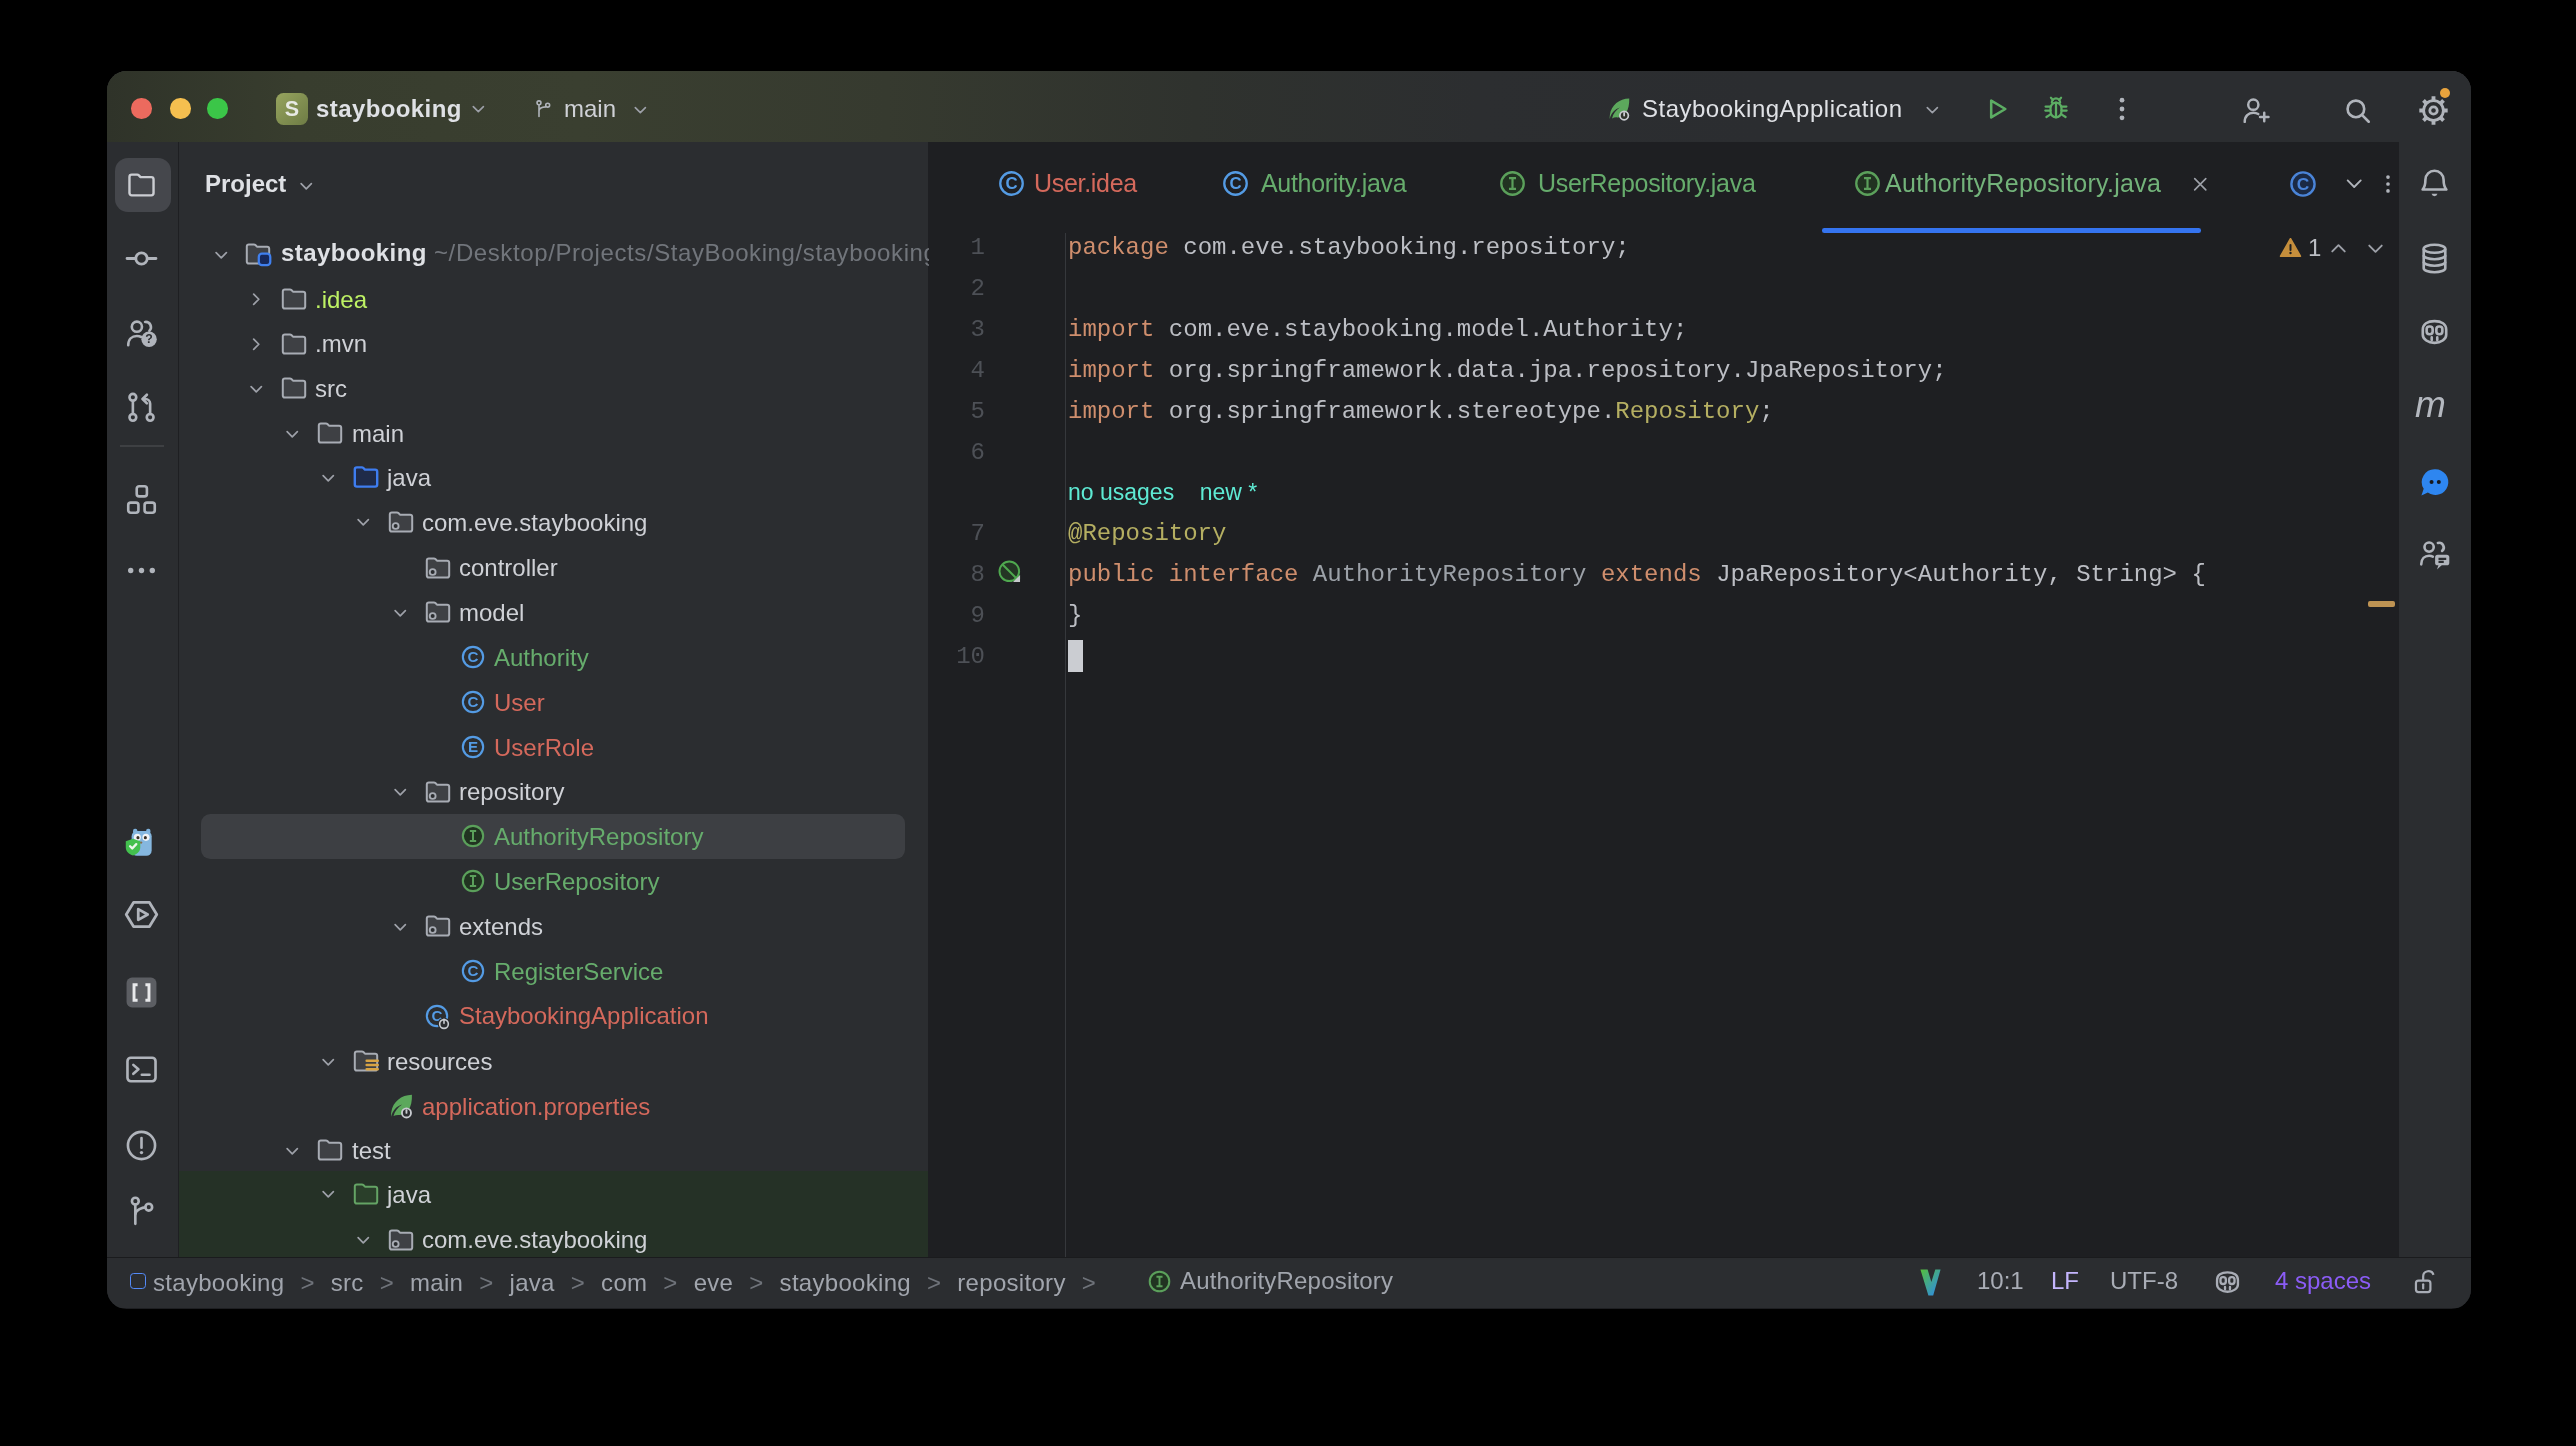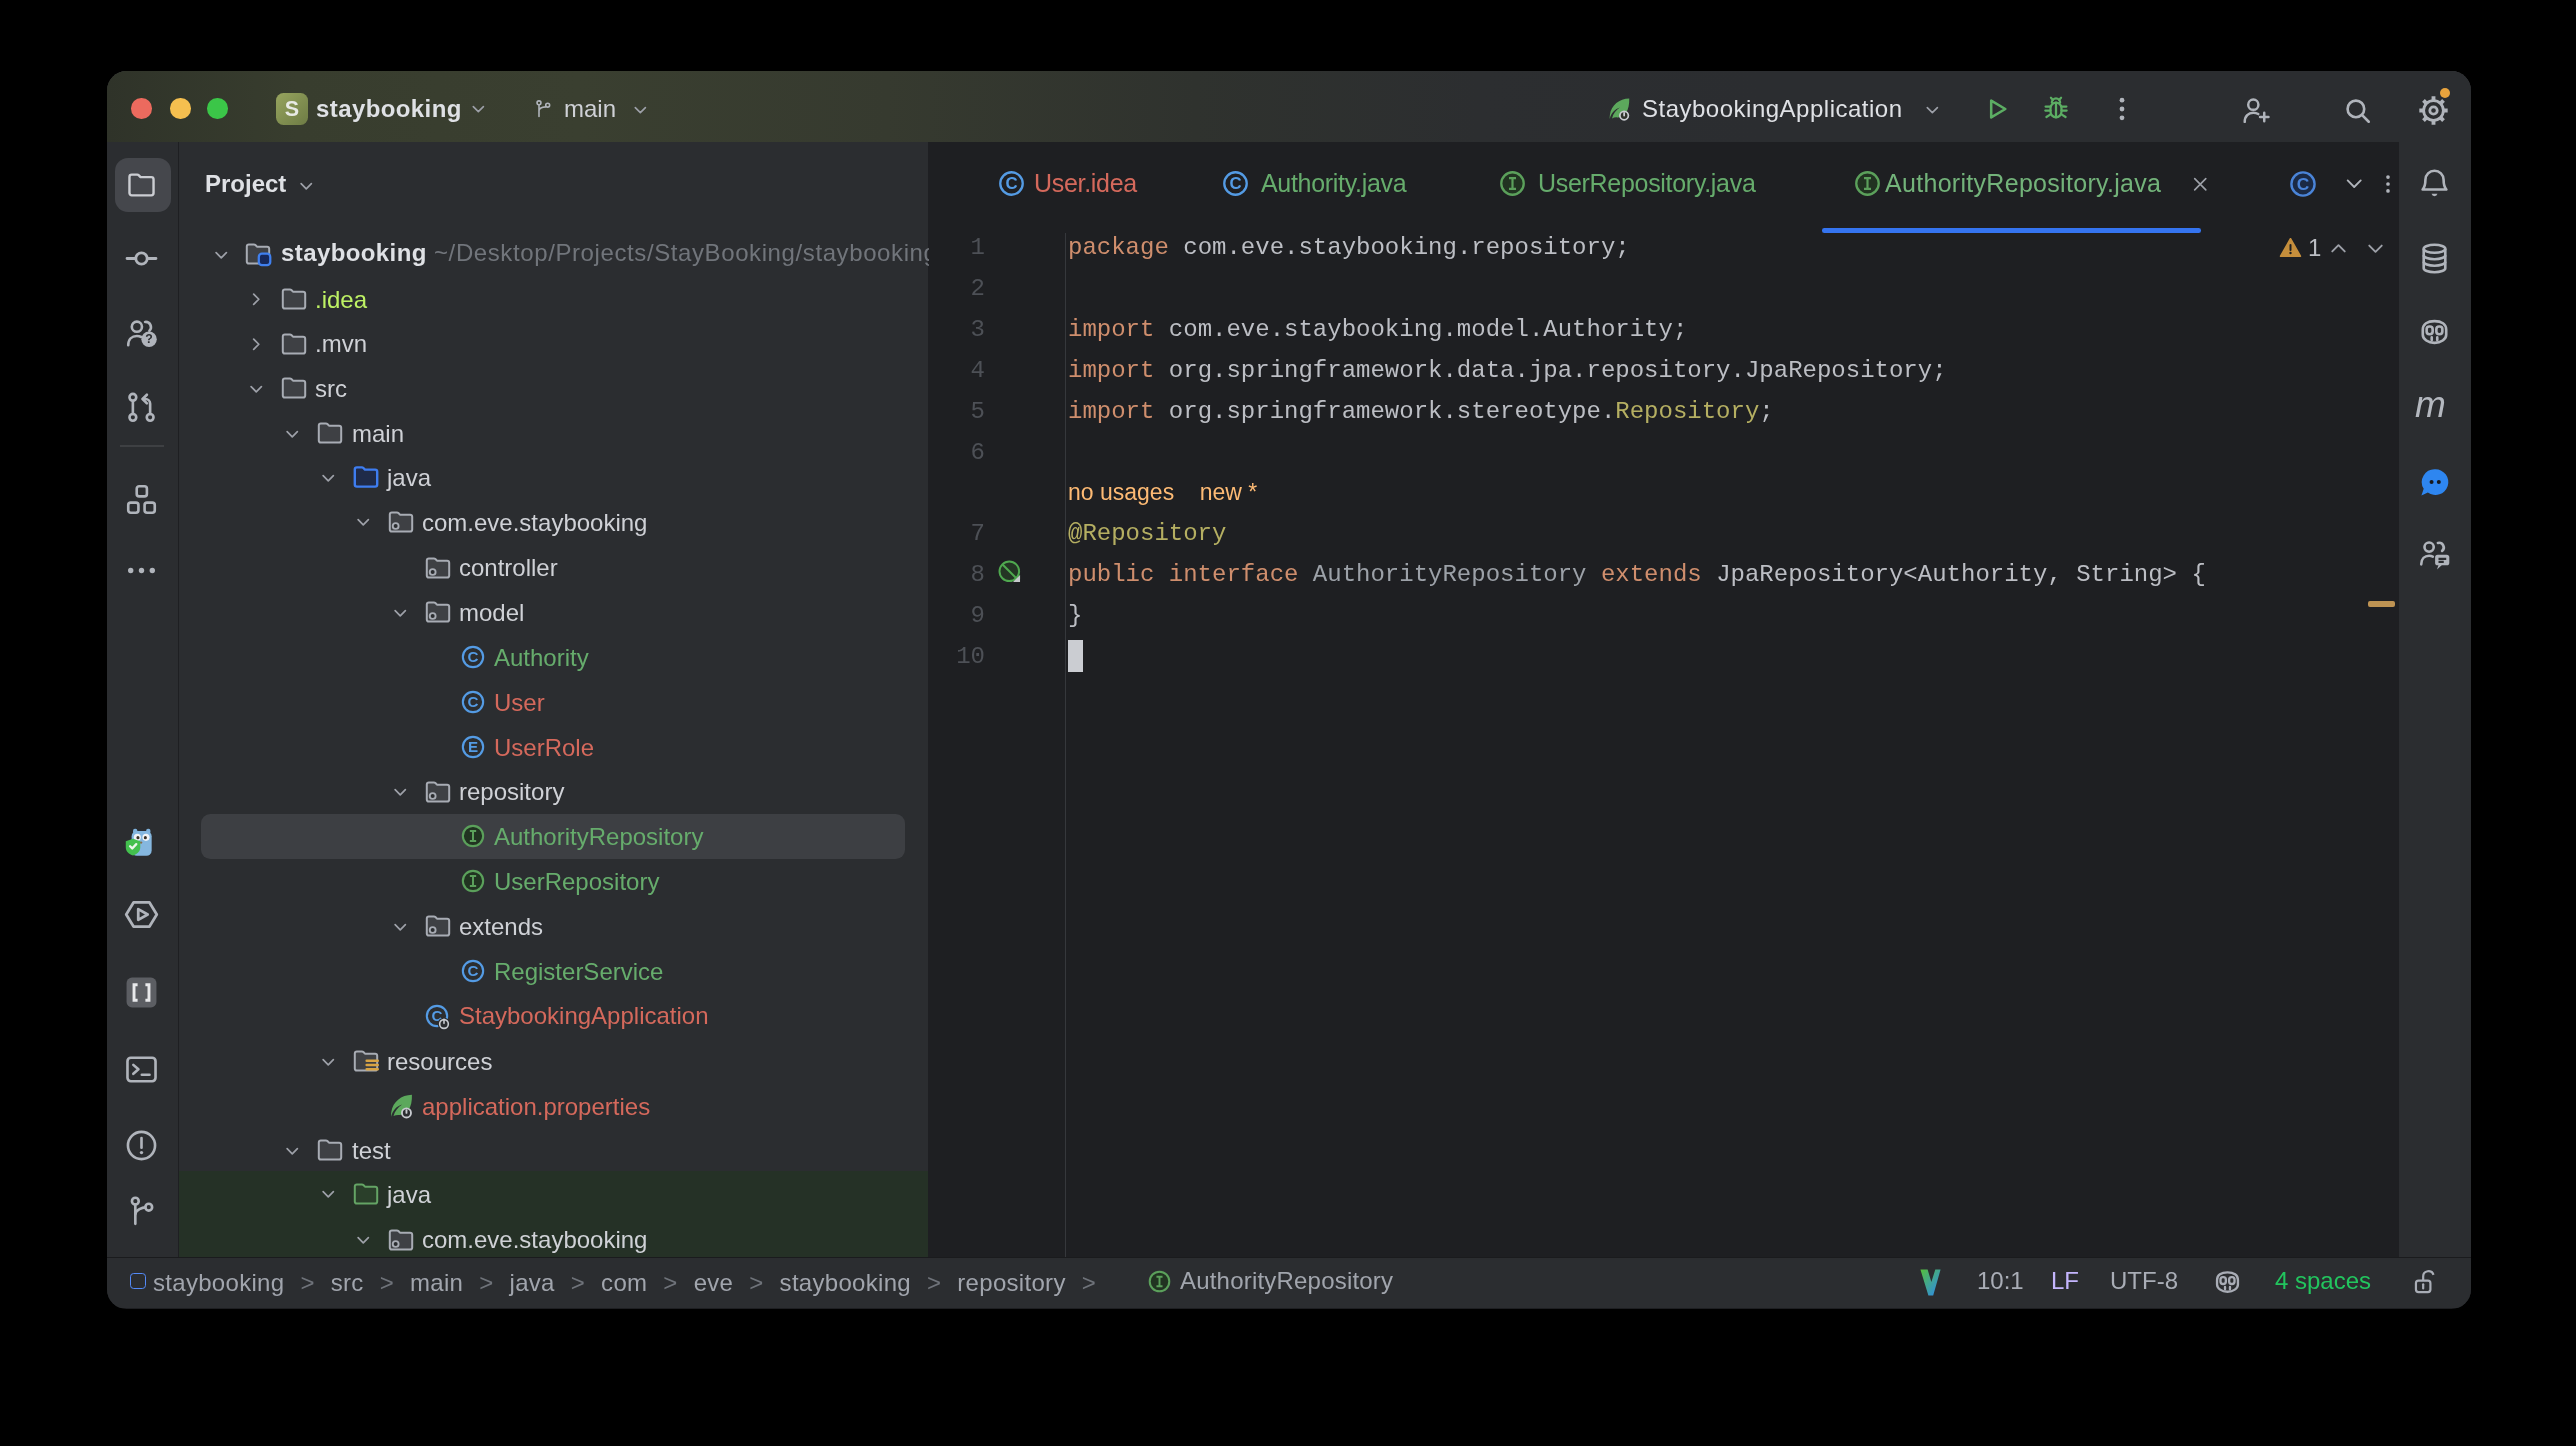--- a/index.html
+++ b/index.html
@@ -475,7 +475,7 @@
 <div class="crow" style="top:238px;line-height:41px"><span class="kw">import</span><span class="pl"> com.eve.staybooking.model.Authority;</span></div>
 <div class="crow" style="top:279px;line-height:41px"><span class="kw">import</span><span class="pl"> org.springframework.data.jpa.repository.JpaRepository;</span></div>
 <div class="crow" style="top:320px;line-height:41px"><span class="kw">import</span><span class="pl"> org.springframework.stereotype.</span><span class="ann">Repository</span><span class="pl">;</span></div>
-<div class="t" style="left:961px;top:410px;font-size:23px;color:#fdba74">no usages&nbsp;&nbsp;&nbsp;&nbsp;new *</div>
+<div class="t" style="left:961px;top:410px;font-size:23px;color:#5eead4">no usages&nbsp;&nbsp;&nbsp;&nbsp;new *</div>
 <div class="crow" style="top:442px;line-height:41px"><span class="ann">@Repository</span></div>
 <div class="crow" style="top:483px;line-height:41px"><span class="kw">public interface</span><span class="pl"> </span><span class="gry">AuthorityRepository</span><span class="pl"> </span><span class="kw">extends</span><span class="pl"> JpaRepository&lt;Authority, String&gt; {</span></div>
 <div class="crow" style="top:524px;line-height:41px"><span class="pl">}</span></div>

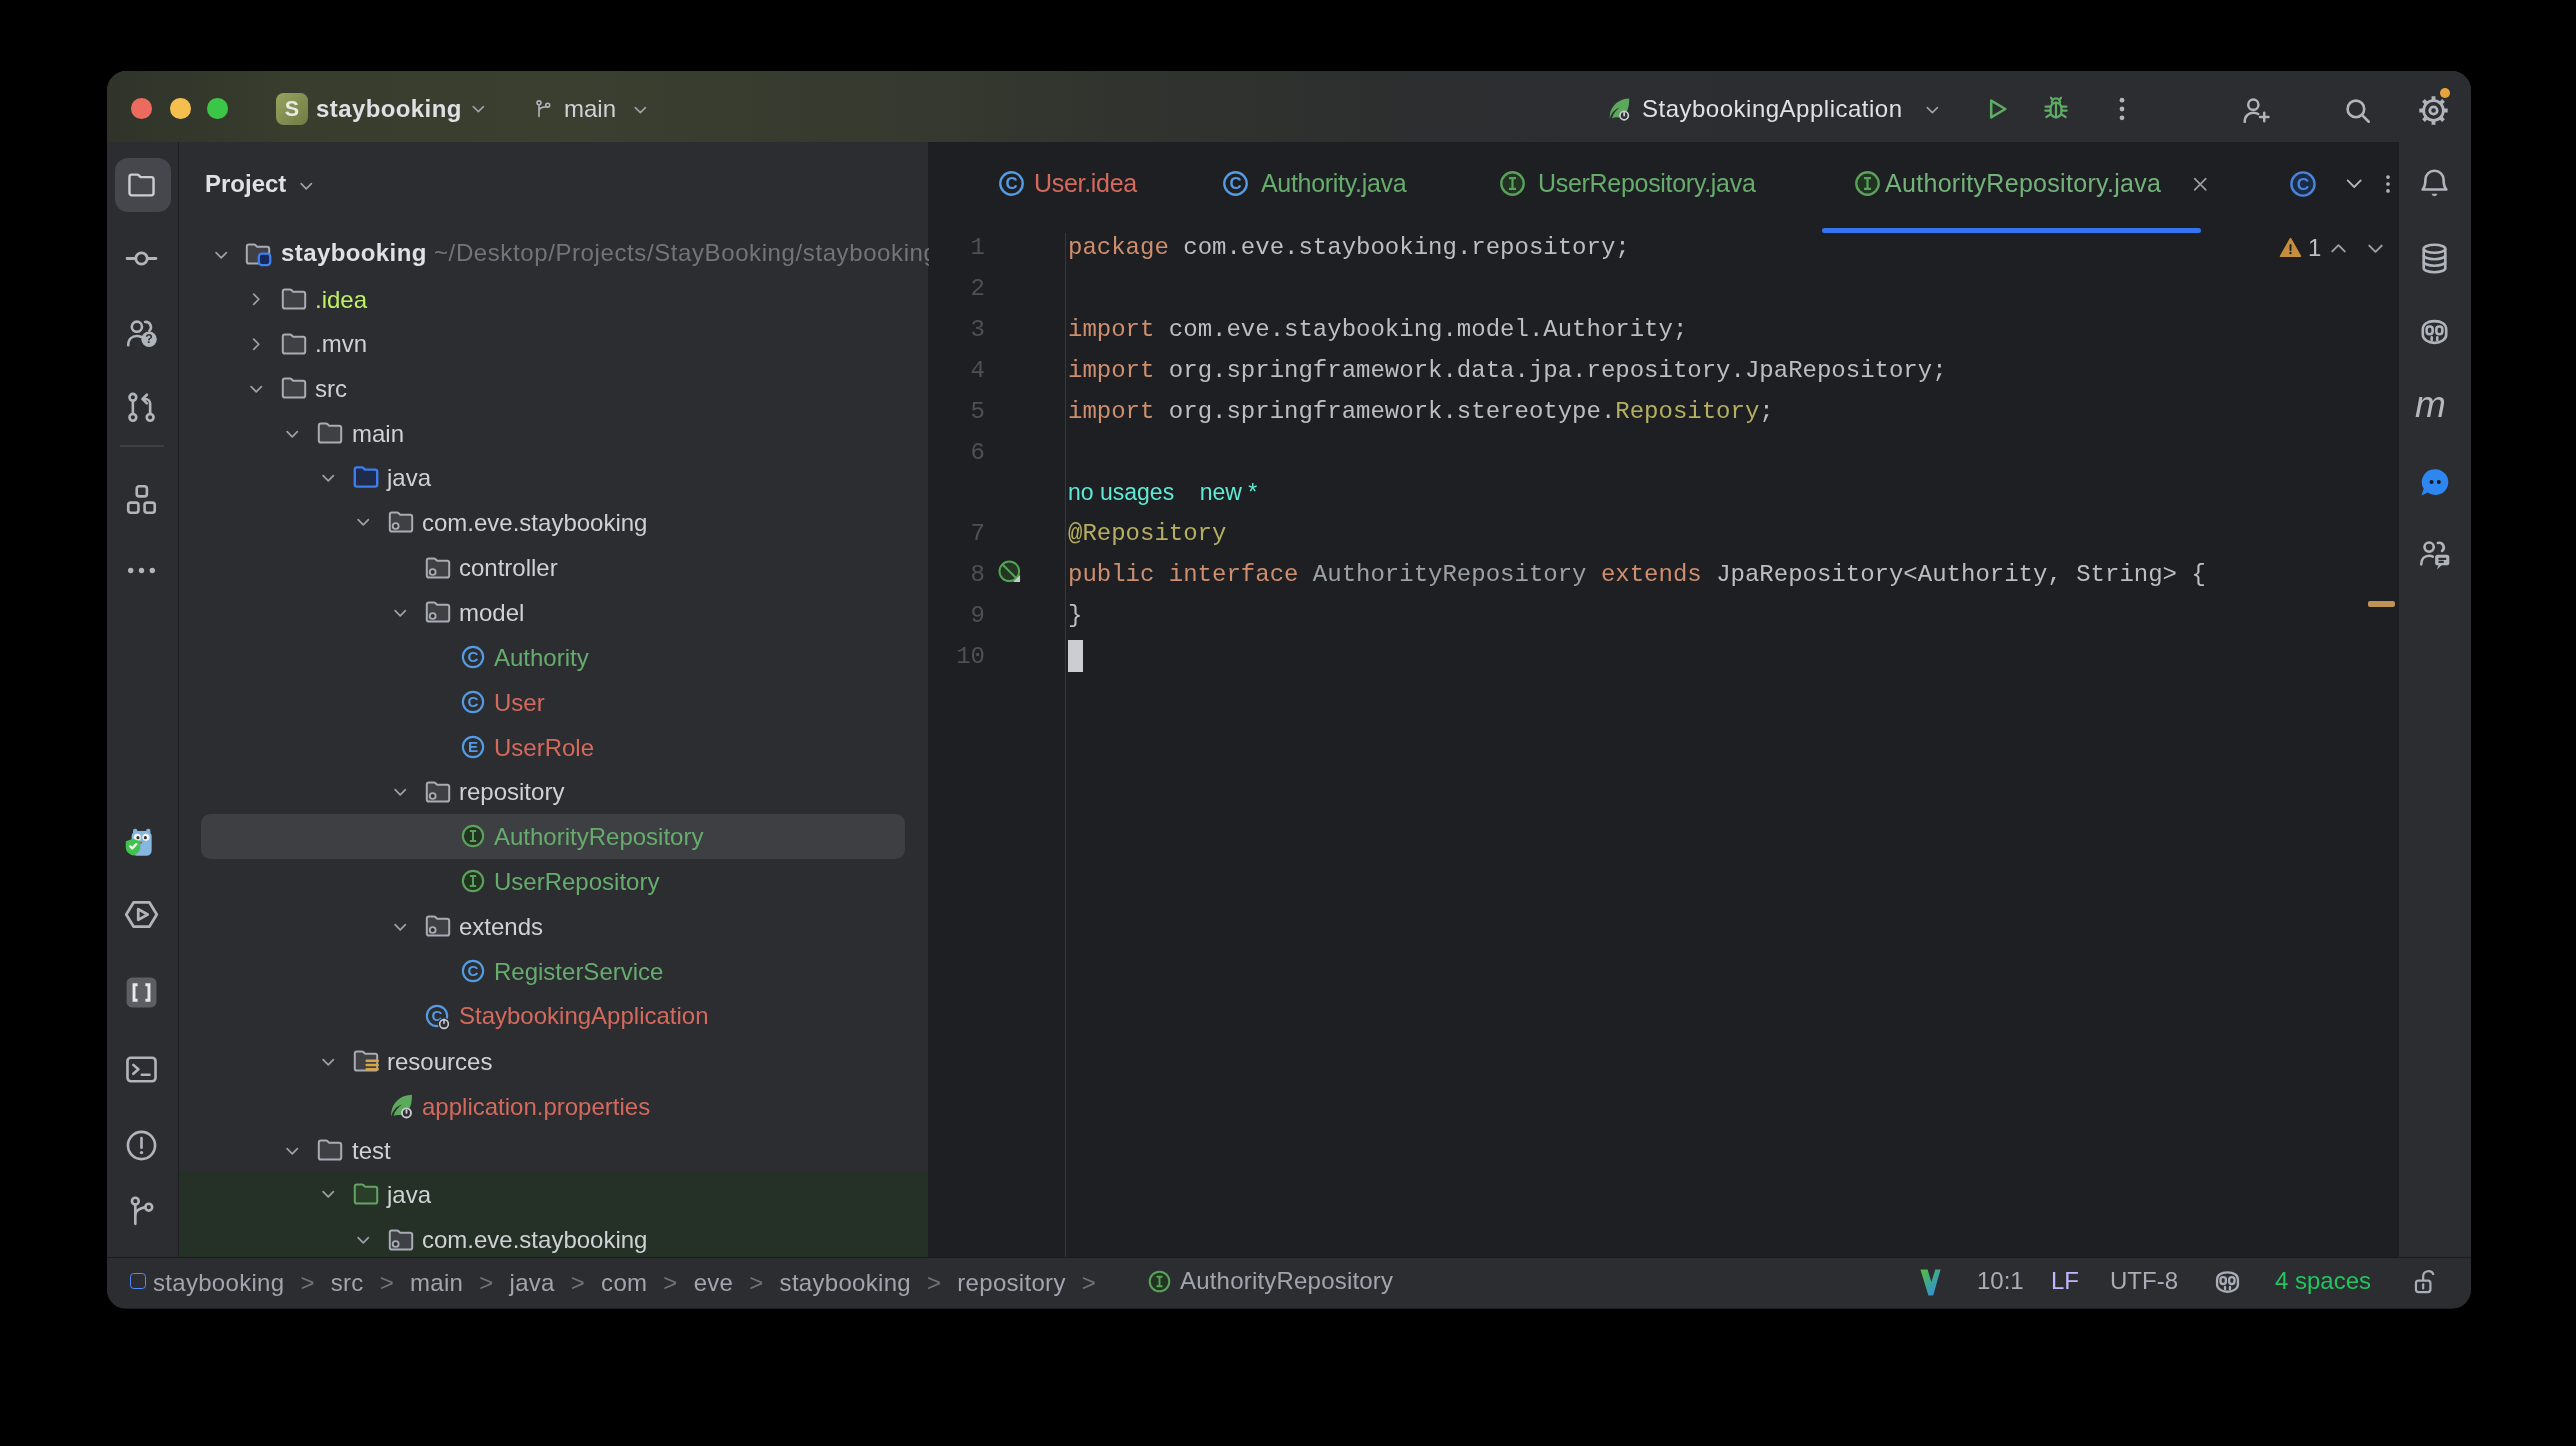--- a/index.html
+++ b/index.html
@@ -554,7 +554,7 @@
         <path d="M10.2 15.2 v1.7 M13.8 15.2 v1.7"></path>
       </g>
     </svg>
-<div class="t" style="left:2168px;top:1198px;font-size:24px;color:#22c55e">4 spaces</div>
+<div class="t" style="left:2168px;top:1198px;font-size:24px;color:#8b5cf6">4 spaces</div>
 <svg style="left:2303px;top:1196px" width="31" height="31" viewBox="0 0 24 24">
       <g fill="none" stroke="#A9ADB6" stroke-width="1.7" stroke-linejoin="round">
         <rect x="4.6" y="10.6" width="11.2" height="8.8" rx="2"></rect>

